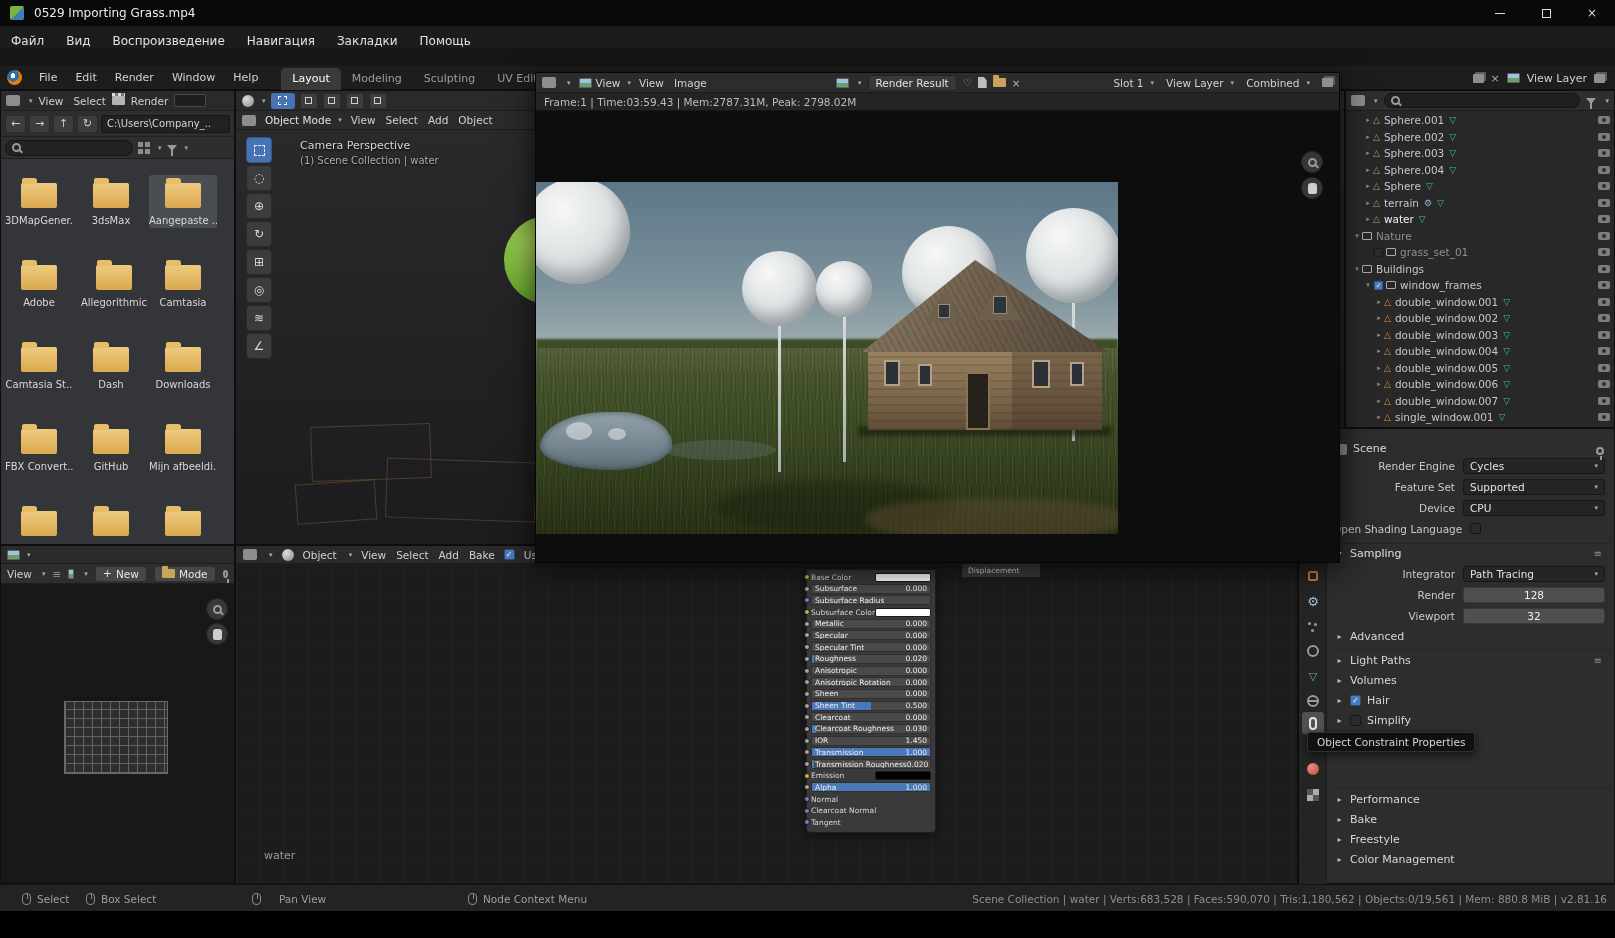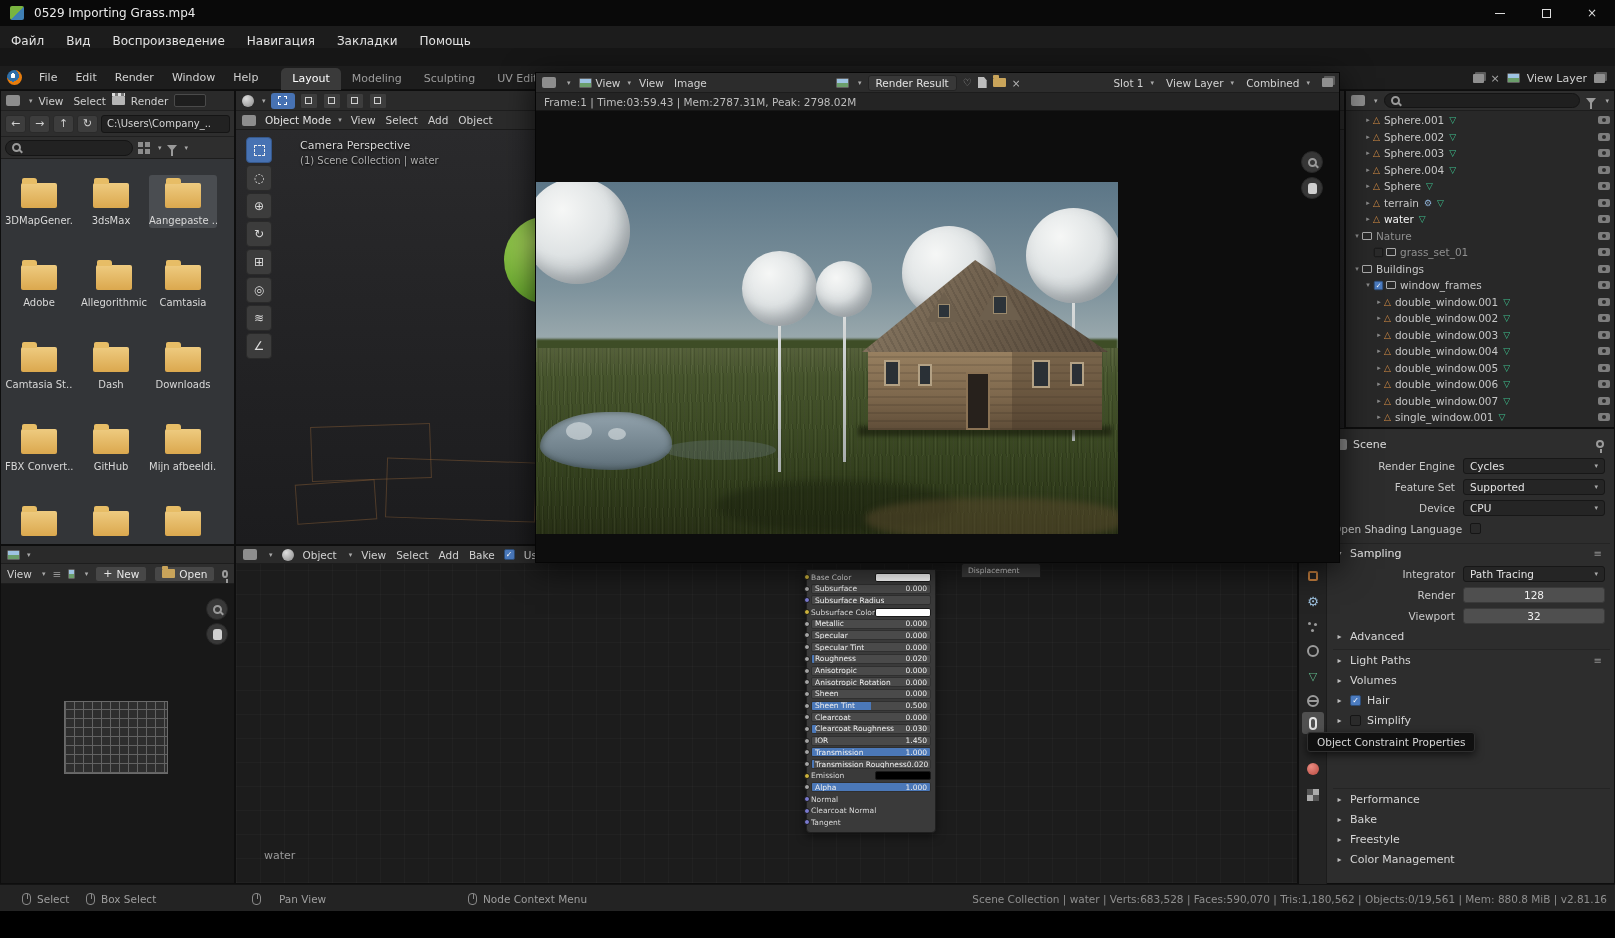--- a/index.html
+++ b/index.html
@@ -186,7 +186,7 @@
   .pi-material i { width:12px; height:12px; border-radius:50%; background:radial-gradient(circle at 35% 30%,#ea8b81,#b94a40); }
   .pi-texture i { width:12px; height:12px; background:conic-gradient(#ababab 0 25%,#555 0 50%,#ababab 0 75%,#555 0); }
   #prop-body { position:absolute; left:34px; top:4px; right:4px; }
-  .p-crumb { height:22px; display:flex; align-items:center; gap:6px; font-size:11px; color:#dedede; }
+  .p-crumb { height:22px; display:flex; align-items:flex-end; gap:6px; font-size:11px; color:#dedede; }
   .p-crumb .pinico { margin-left:auto; margin-right:6px; }
   .p-row { height:21px; display:flex; align-items:center; }
   .p-label { flex:0 0 122px; text-align:right; font-size:10.5px; color:#c9c9c9; margin-right:8px; white-space:nowrap; }

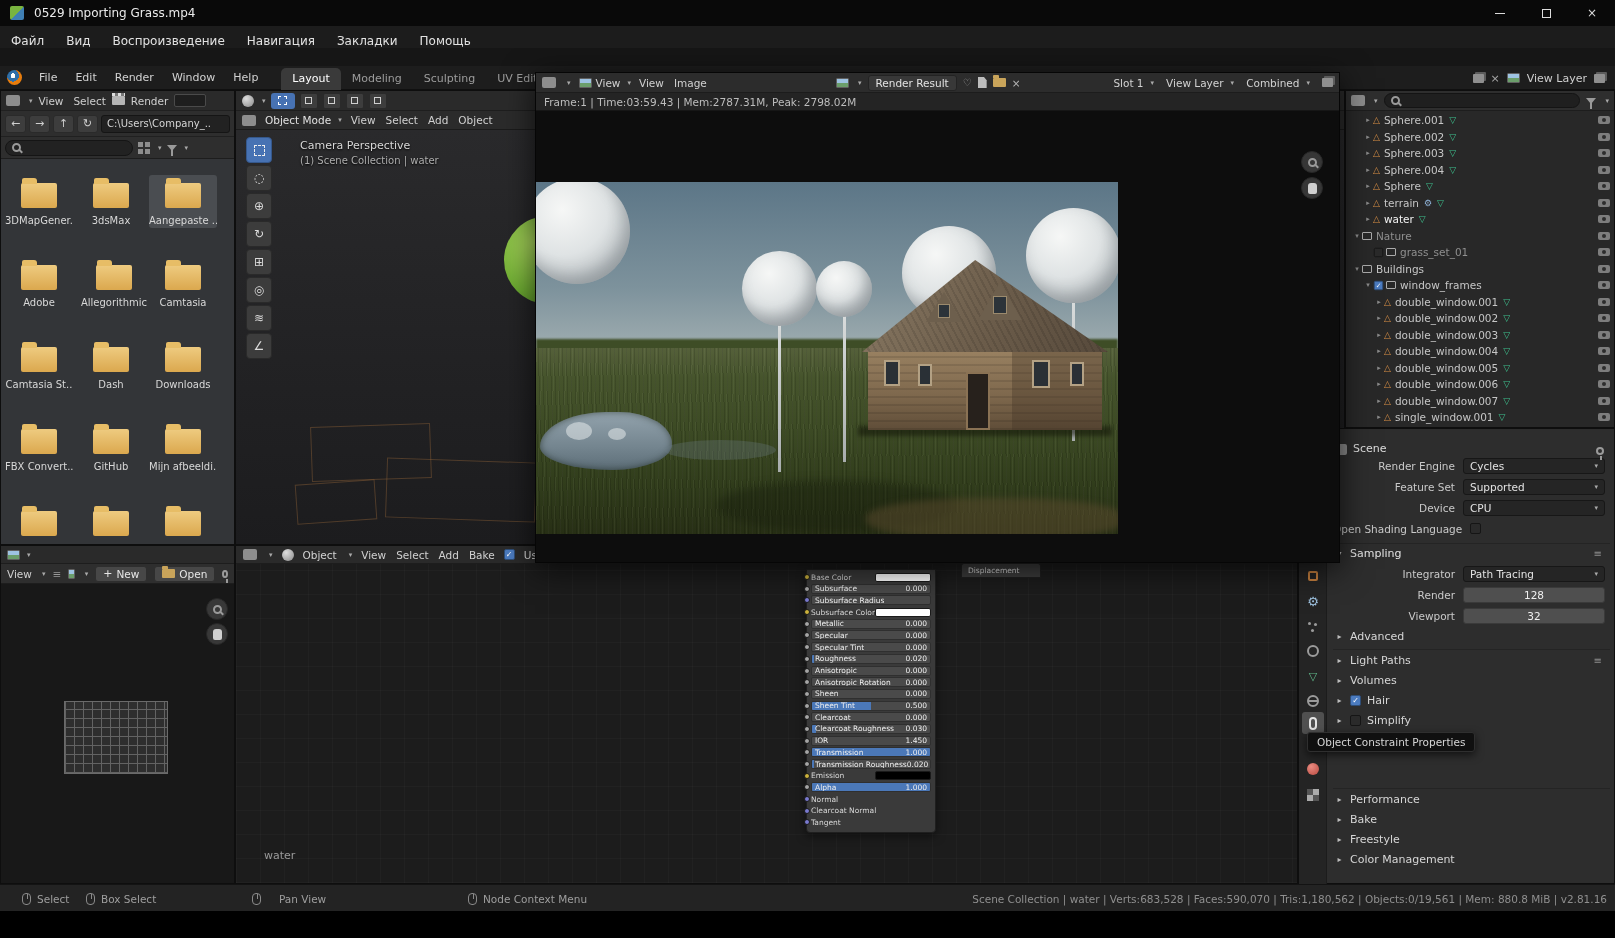--- a/index.html
+++ b/index.html
@@ -725,7 +725,7 @@
         </span>
       <span class="ie-btn">
           <span class="fold-s"></span>
-          <span>Open</span>
+          <span>Mode</span>
         </span>
       <span class="pinico"></span>
     </div>

